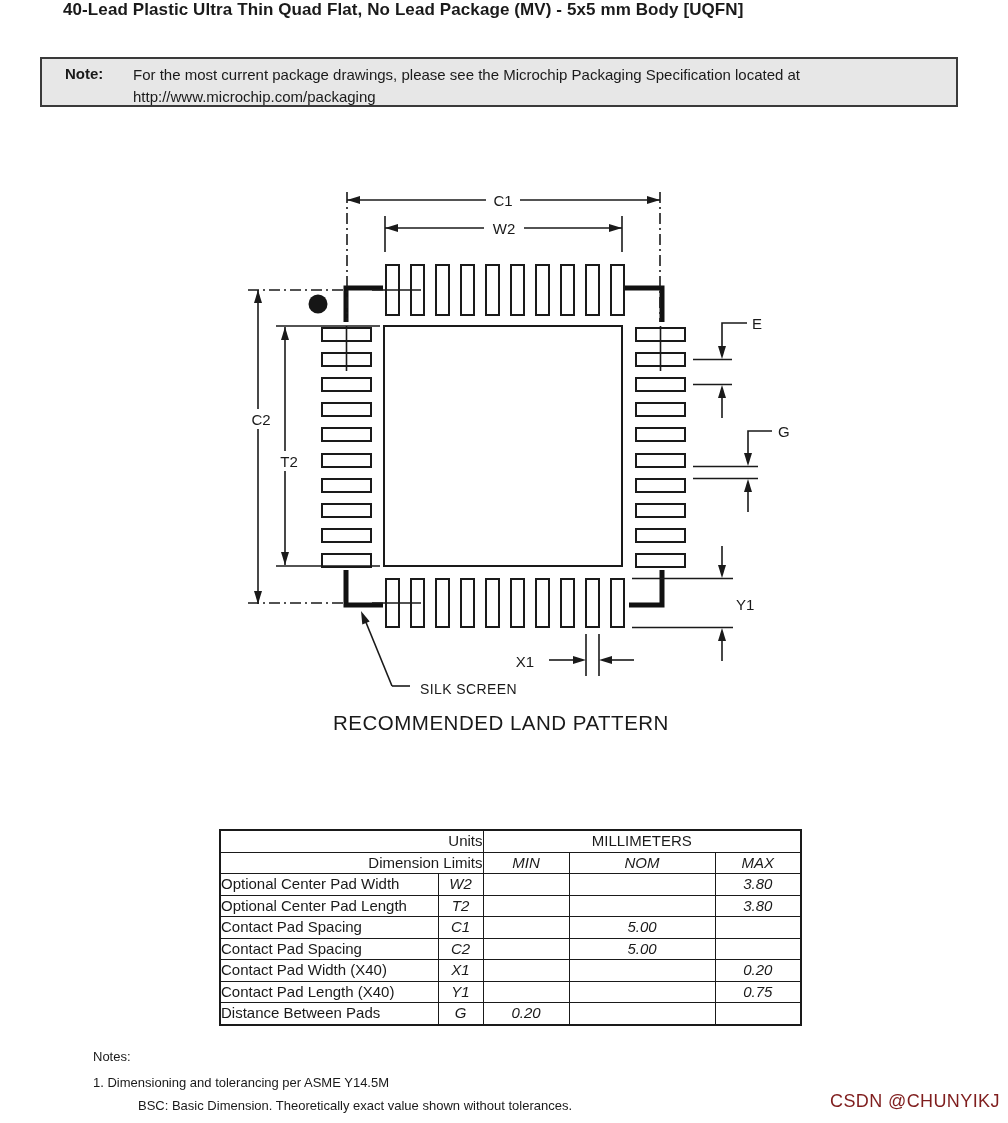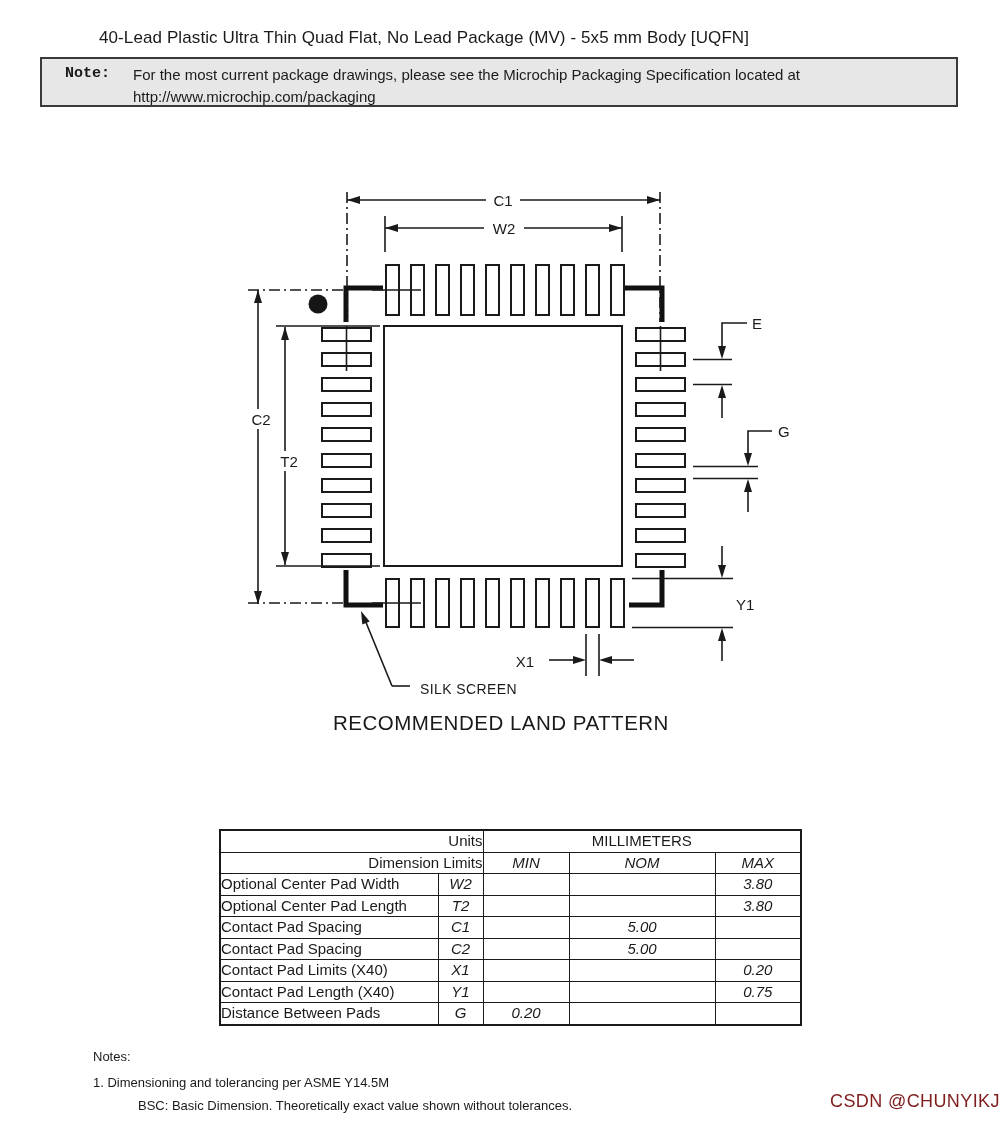--- a/index.html
+++ b/index.html
@@ -5,7 +5,7 @@
   html,body{margin:0;padding:0;background:#ffffff;}
   body{width:1008px;height:1123px;position:relative;font-family:"Liberation Sans",sans-serif;color:#1a1a1a;overflow:hidden;}
   .abs{position:absolute;}
-  .page-title{left:63px;top:28px;font-size:17px;font-weight:normal;letter-spacing:0.1px;white-space:nowrap;margin-left:36px;}
+  .page-title{left:63px;top:0;font-size:17px;font-weight:bold;letter-spacing:0.1px;white-space:nowrap;}
   .note-box{left:40px;top:57px;width:914px;height:46px;background:#e7e7e7;border:2px solid #3a3a3a;display:flex;align-items:flex-start;padding:0;}
   .note-label{font-weight:bold;font-size:15px;margin:6px 0 0 23px;width:68px;flex:0 0 auto;font-family:Liberation Mono, monospace;}
   .note-body{font-size:15px;line-height:22px;margin-top:5px;}

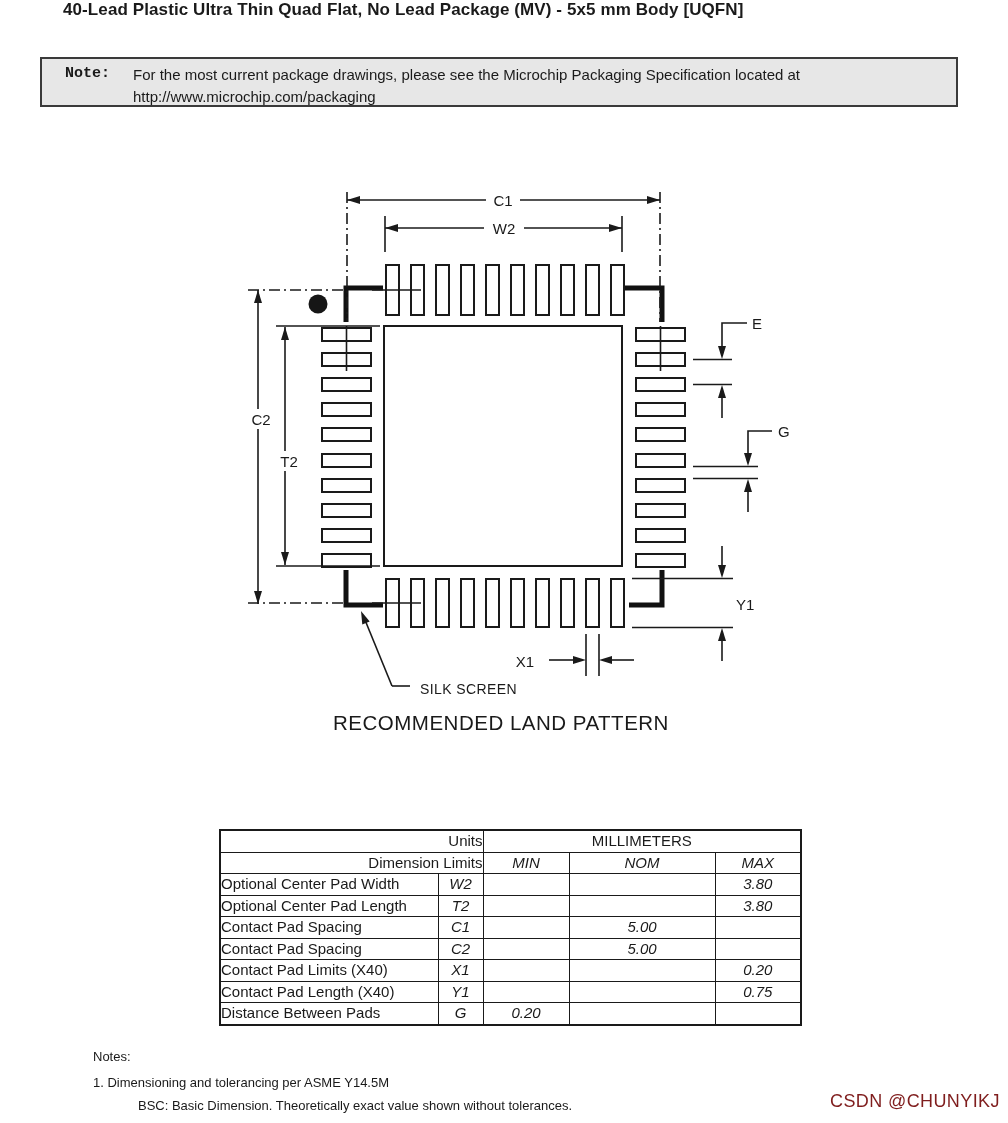--- a/index.html
+++ b/index.html
@@ -7,7 +7,7 @@
   .abs{position:absolute;}
   .page-title{left:63px;top:0;font-size:17px;font-weight:bold;letter-spacing:0.1px;white-space:nowrap;}
   .note-box{left:40px;top:57px;width:914px;height:46px;background:#e7e7e7;border:2px solid #3a3a3a;display:flex;align-items:flex-start;padding:0;}
-  .note-label{font-weight:bold;font-size:15px;margin:6px 0 0 23px;width:68px;flex:0 0 auto;font-family:Liberation Mono, monospace;}
+  .note-label{font-weight:bold;font-size:15px;margin:6px 0 0 23px;width:68px;flex:0 0 auto;}
   .note-body{font-size:15px;line-height:22px;margin-top:5px;}
   svg text{font-family:"Liberation Sans",sans-serif;fill:#1a1a1a;}
   .diagram-svg{left:0;top:150px;}

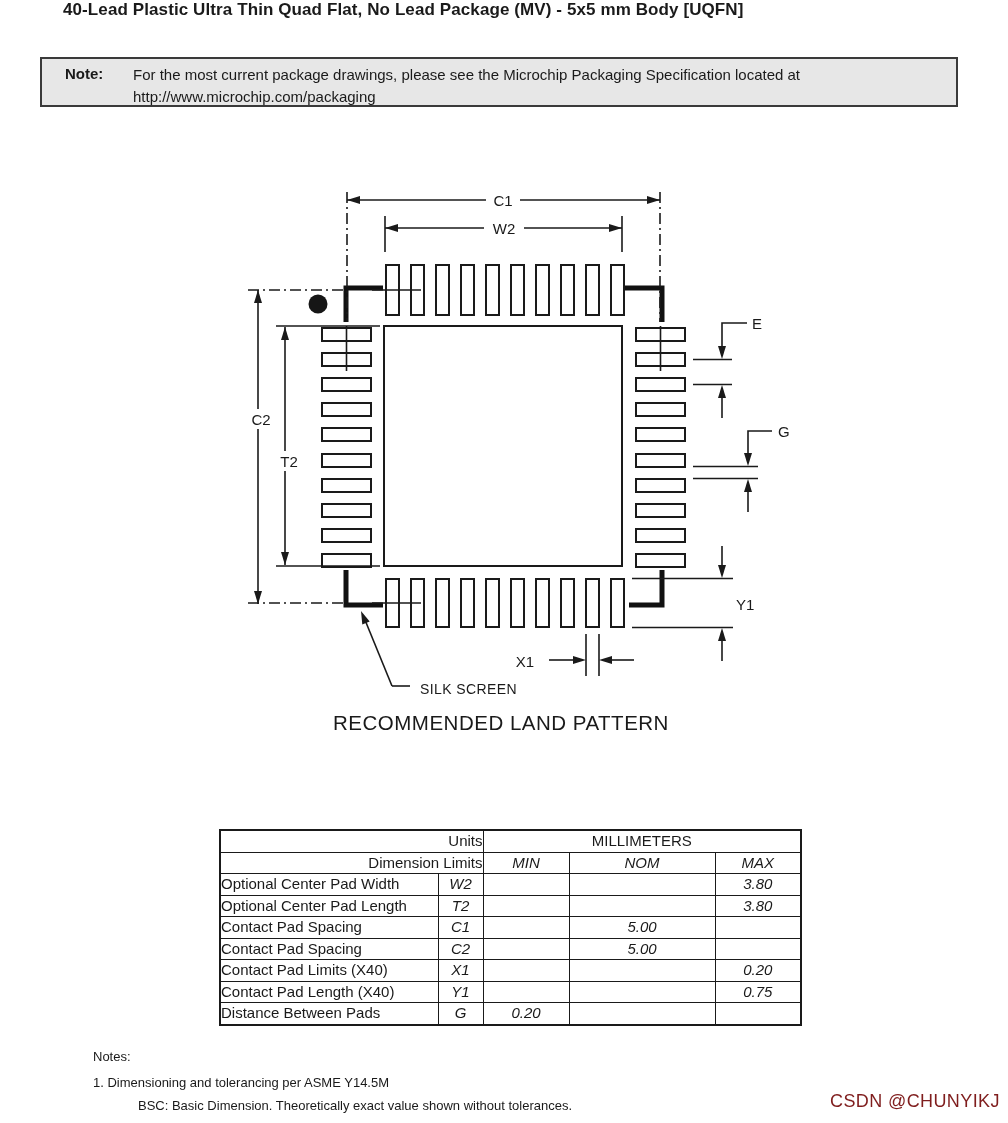--- a/index.html
+++ b/index.html
@@ -252,7 +252,7 @@
         <td class="td-center"></td>
       </tr>
       <tr>
-        <td class="td-left">Contact Pad Limits (X40)</td>
+        <td class="td-left">Contact Pad Width (X40)</td>
         <td class="td-center">X1</td>
         <td class="td-center"></td>
         <td class="td-center"></td>

